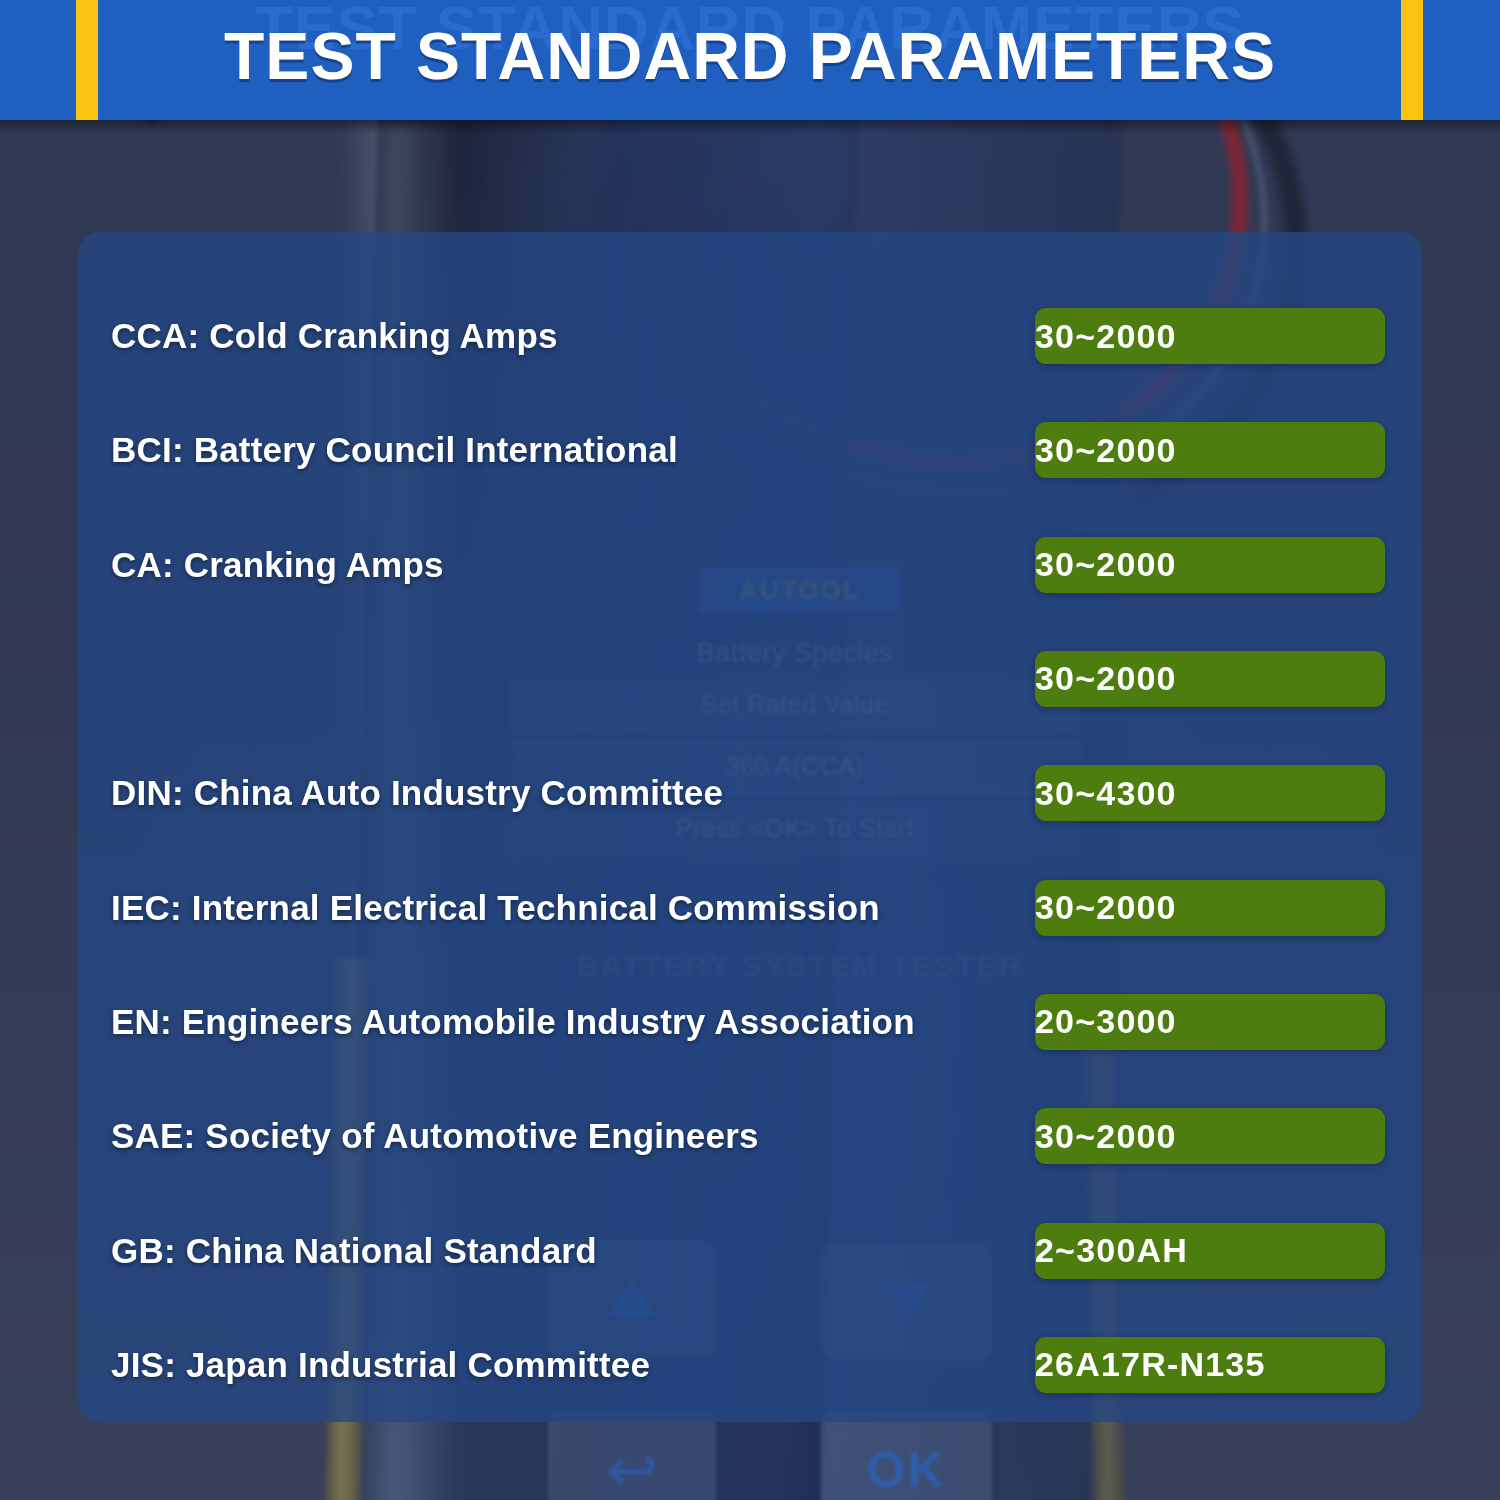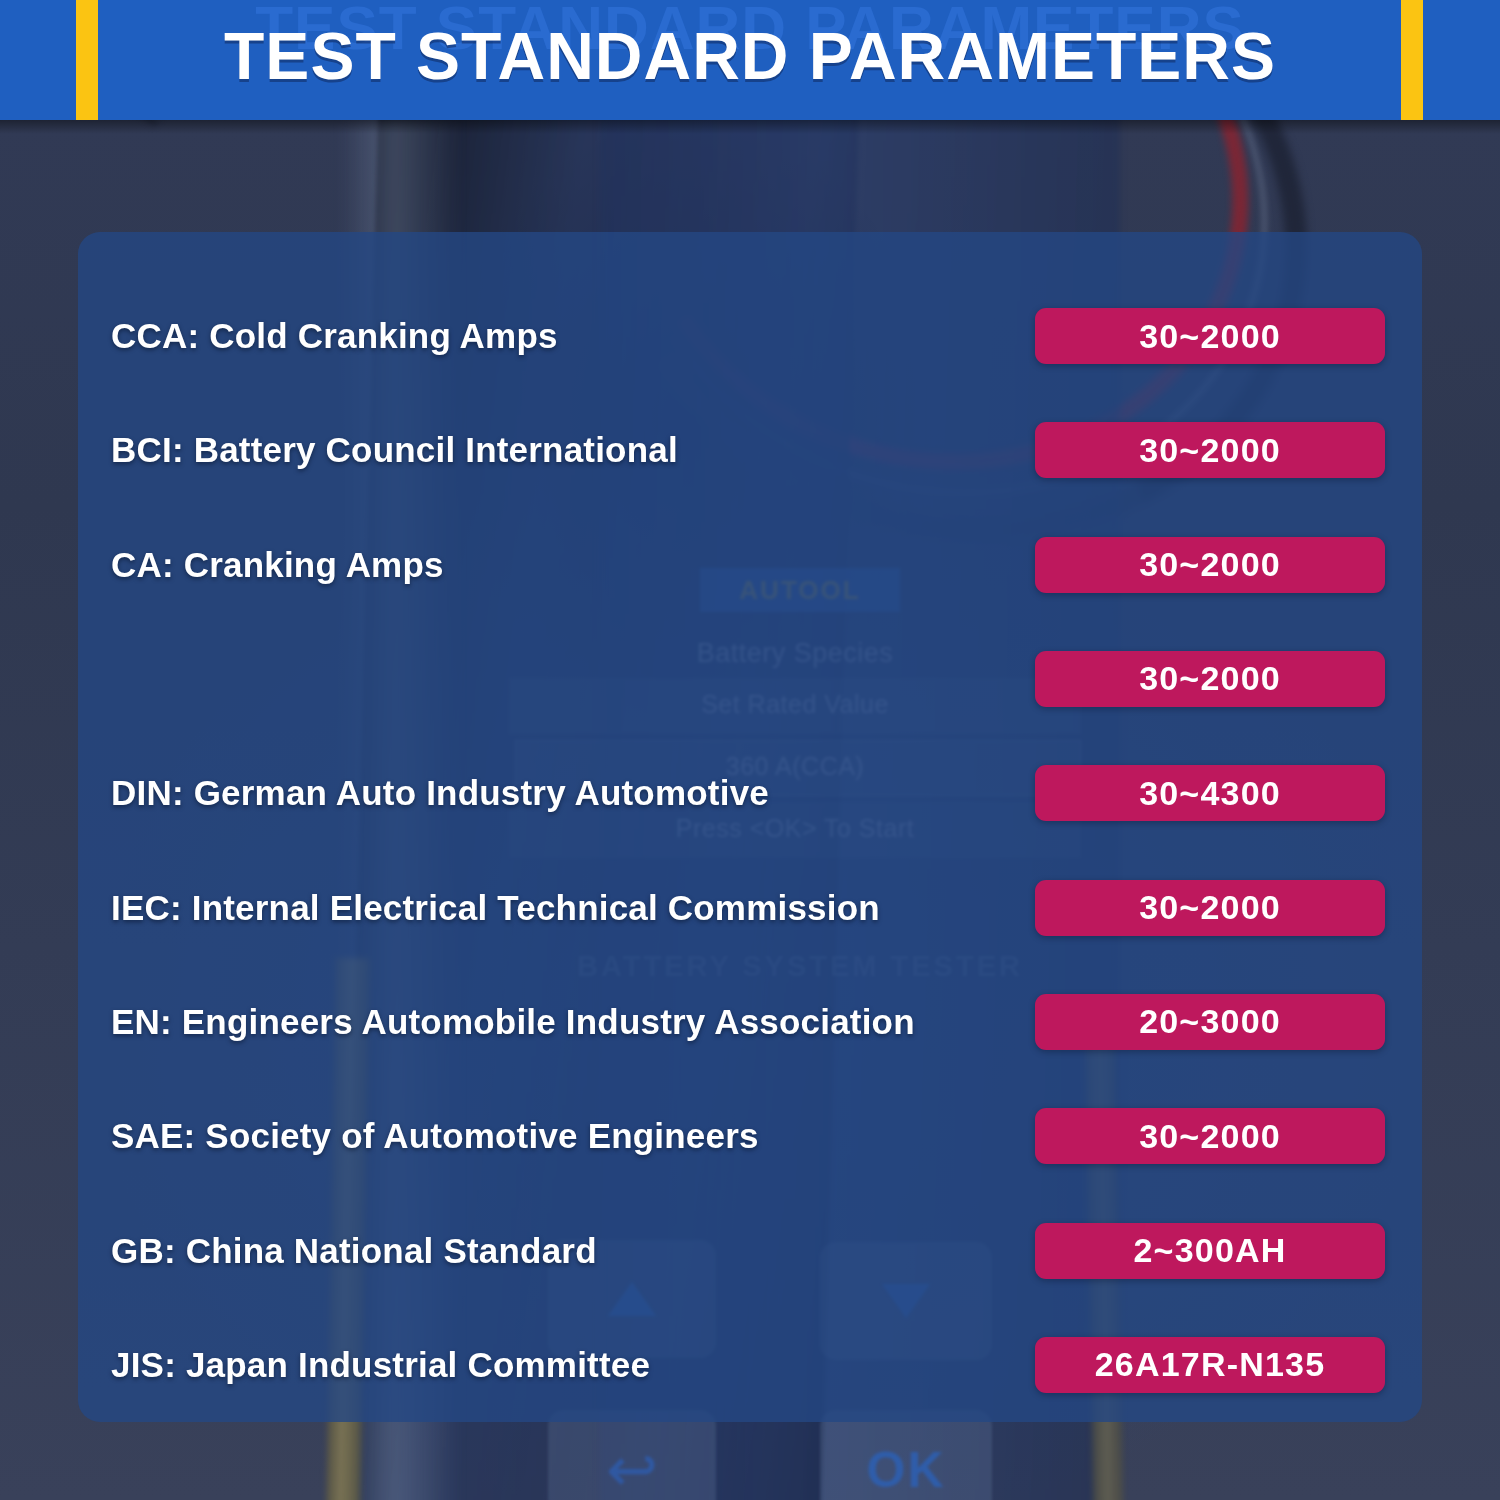--- a/index.html
+++ b/index.html
@@ -240,9 +240,9 @@
   .row-badge {
     position:absolute; left:957px;
     width:350px; height:56px;
-    background:#be185d;
+    background:#4d7c0f;
     border-radius:11px;
-    display:flex; align-items:center; justify-content:center;
+    display:flex; align-items:center; justify-content:flex-start;
     box-shadow:0 2px 6px rgba(6,16,38,.35);
   }
   .badge-text {

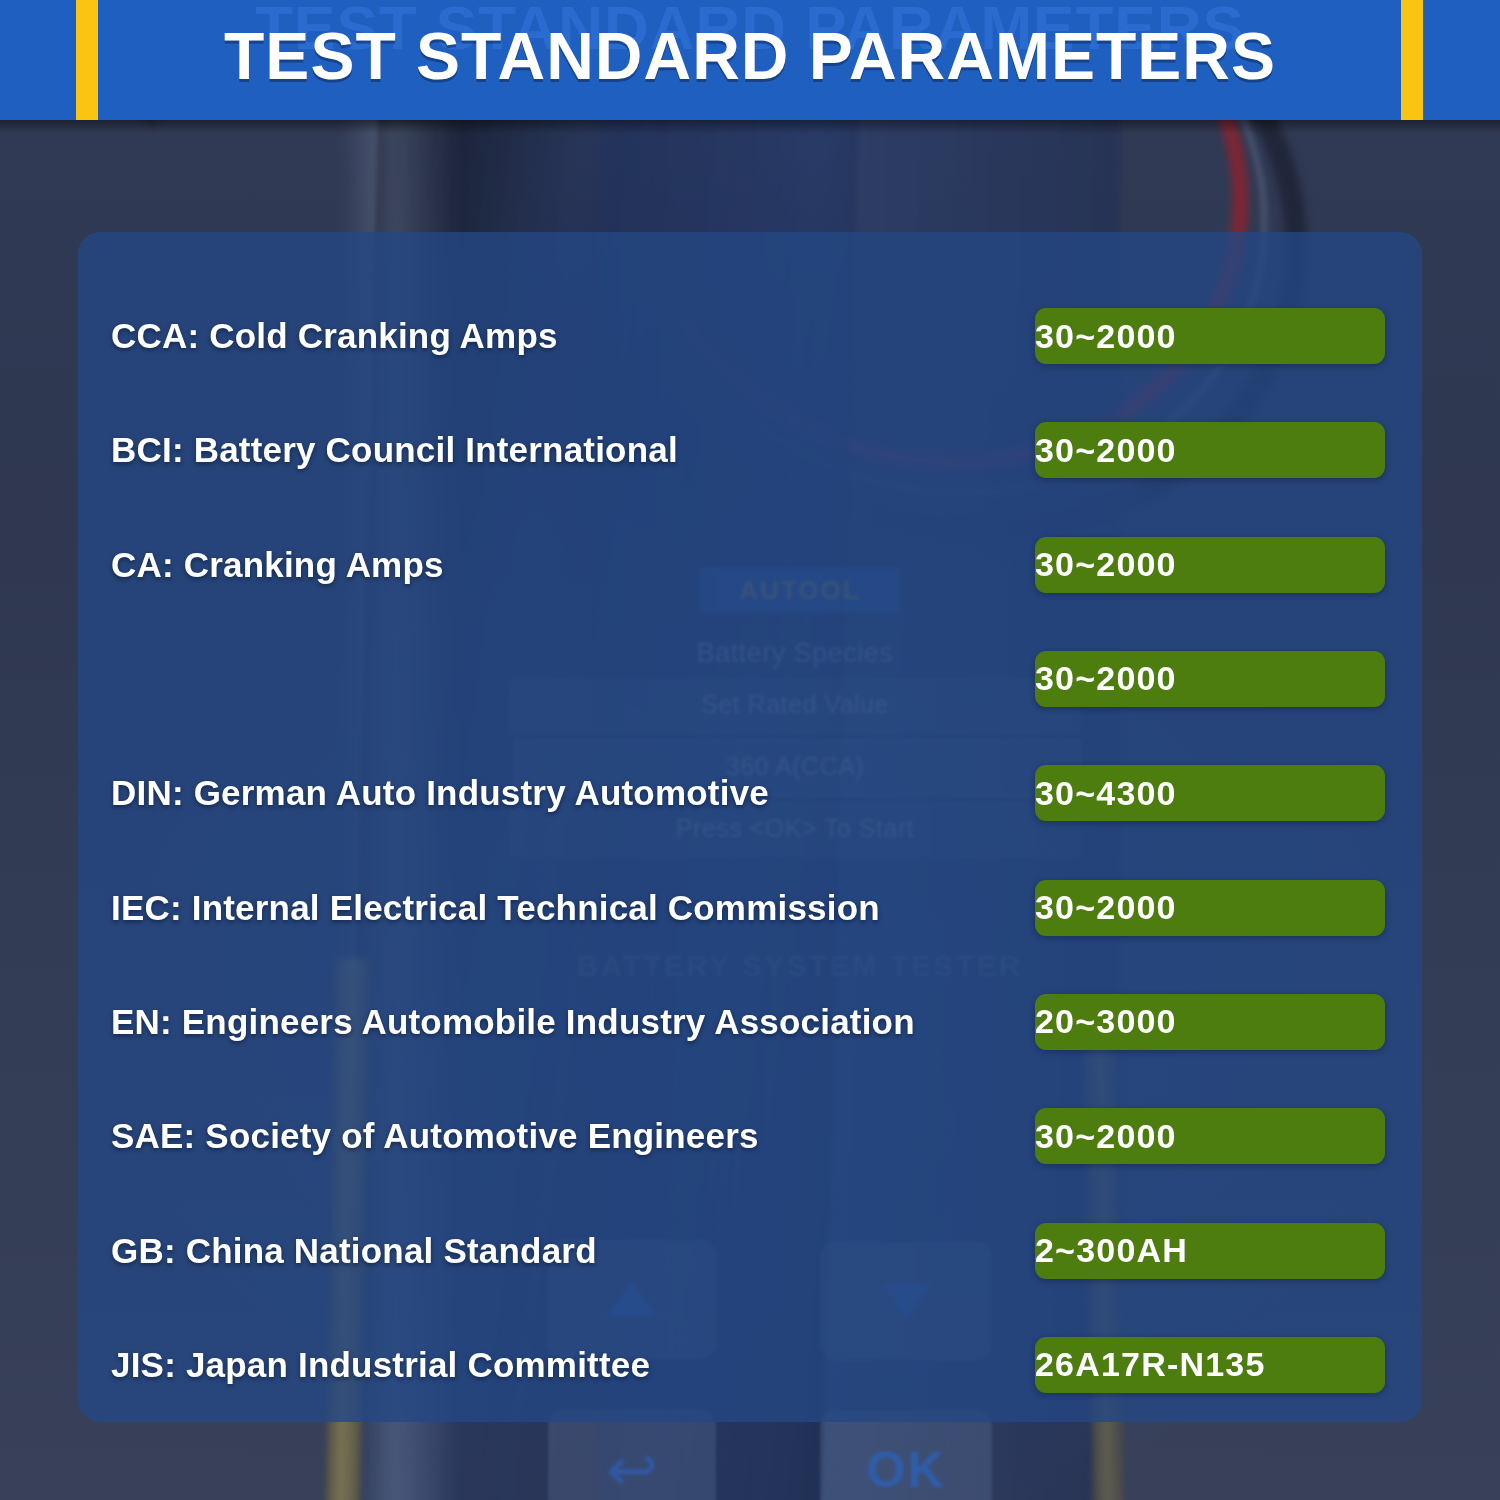--- a/index.html
+++ b/index.html
@@ -334,7 +334,7 @@
           </div>
         </div>
         <div class="row">
-          <div class="row-label">DIN: German Auto Industry Automotive</div>
+          <div class="row-label">DIN: China Auto Industry Committee</div>
           <div class="row-badge">
             <span class="badge-text">30~4300</span>
           </div>

